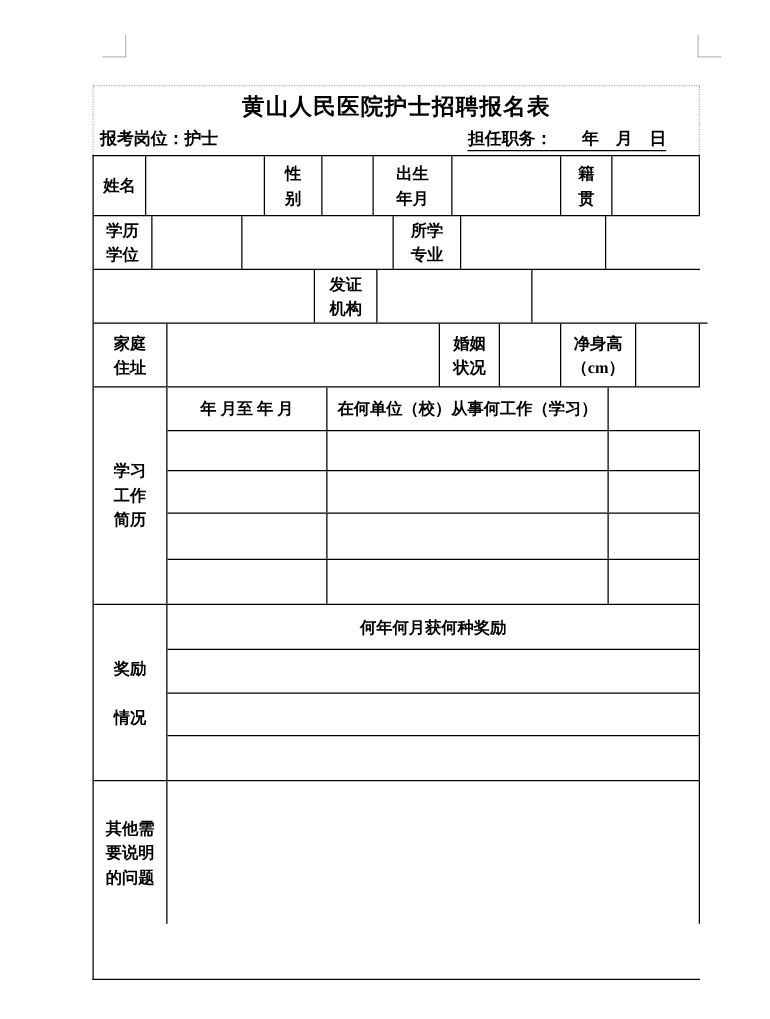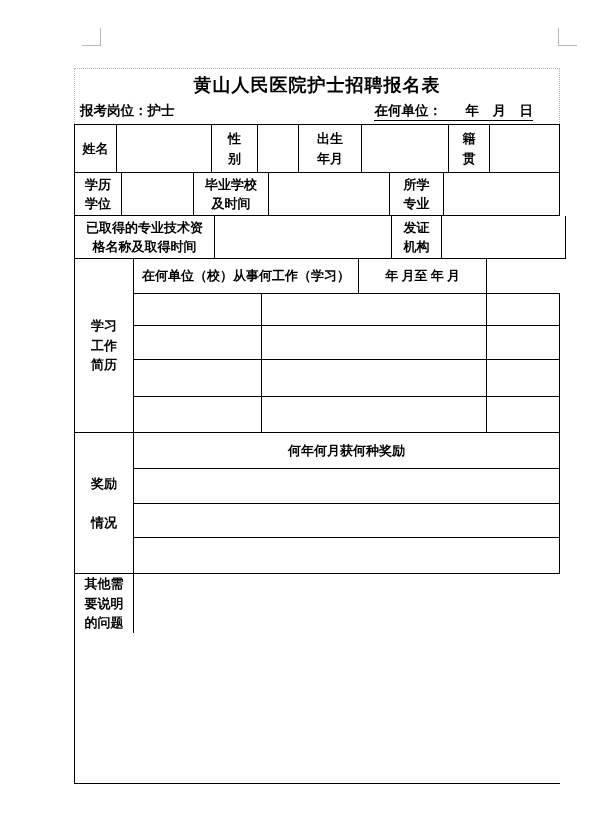--- a/index.html
+++ b/index.html
@@ -65,7 +65,7 @@
     <div class="title">黄山人民医院护士招聘报名表</div>
     <div class="subline">
       <span class="l">报考岗位：护士</span>
-      <span class="r">在何单位：       年    月    日</span>
+      <span class="r">担任职务：       年    月    日</span>
     </div>
   </div>
 

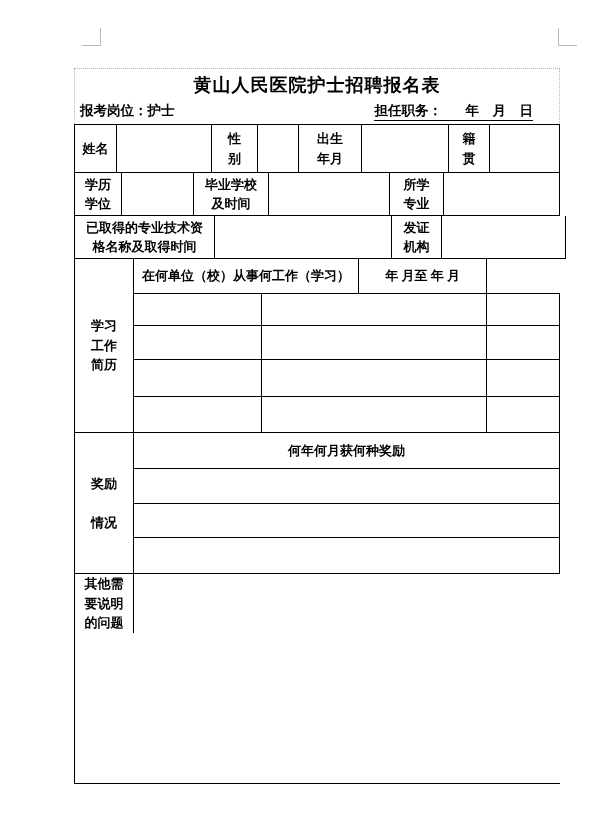--- a/index.html
+++ b/index.html
@@ -89,8 +89,6 @@
       <div class="c lbl" style="width:47px">学历
 学位</div>
       <div class="c" style="width:72px"></div>
-      <div class="c lbl" style="width:75px">毕业学校
-及时间</div>
       <div class="c" style="width:121px"></div>
       <div class="c lbl" style="width:54px">所学
 专业</div>

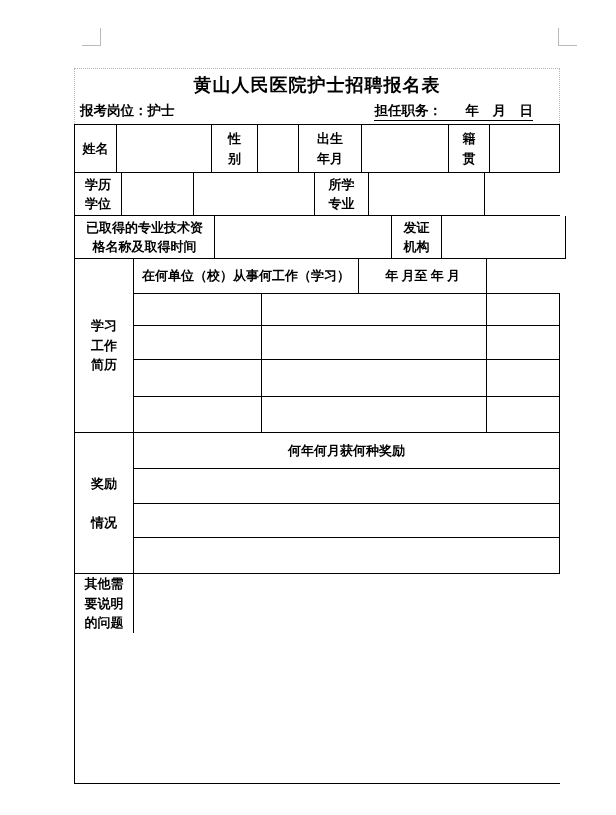--- a/index.html
+++ b/index.html
@@ -96,8 +96,6 @@
     </div>
 
     <div class="r" style="height:43px; width:491px">
-      <div class="c lbl" style="width:140px">已取得的专业技术资
-格名称及取得时间</div>
       <div class="c" style="width:177px"></div>
       <div class="c lbl" style="width:50px">发证
 机构</div>

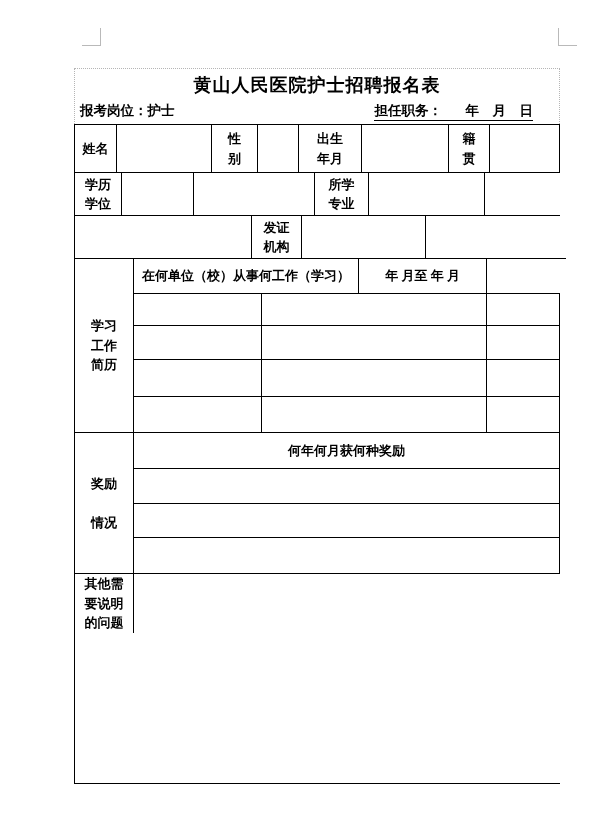--- a/index.html
+++ b/index.html
@@ -103,6 +103,17 @@
     </div>
 
 
+    <div class="r" style="height:51px">
+      <div class="c lbl" style="width:59px">家庭
+住址</div>
+      <div class="c" style="width:218px"></div>
+      <div class="c lbl" style="width:48px">婚姻
+状况</div>
+      <div class="c" style="width:49px"></div>
+      <div class="c lbl" style="width:60px">净身高
+（cm）</div>
+      <div class="c end" style="width:51px"></div>
+    </div>
 
     <div class="r sec" style="height:174px">
       <div class="c lbl" style="width:59px">学习

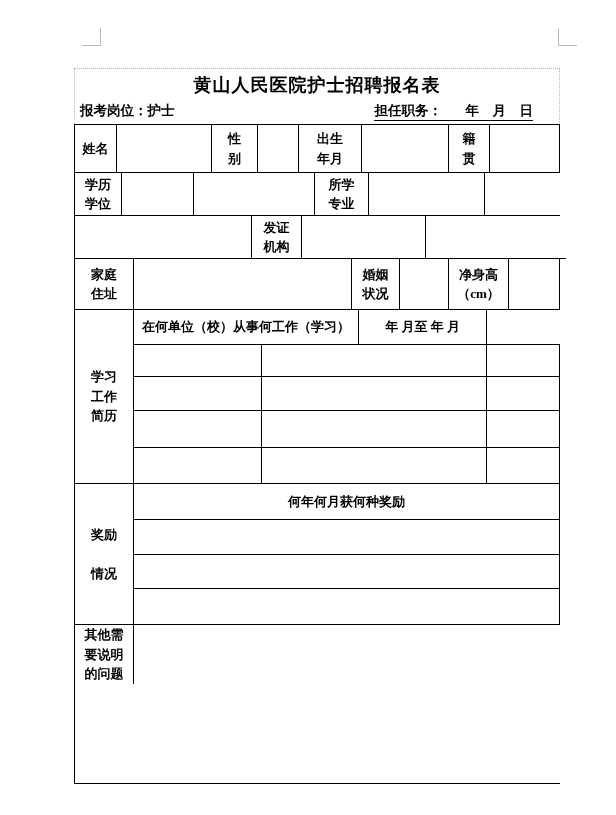--- a/index.html
+++ b/index.html
@@ -121,8 +121,8 @@
 简历</div>
       <div class="sec-body">
         <div class="sub" style="height:35px">
+          <div class="c lbl" style="width:128px">年 月至 年 月</div>
           <div class="c lbl" style="width:225px">在何单位（校）从事何工作（学习）</div>
-          <div class="c lbl" style="width:128px">年 月至 年 月</div>
         </div>
         <div class="sub" style="height:32px">
           <div class="c" style="width:128px"></div>

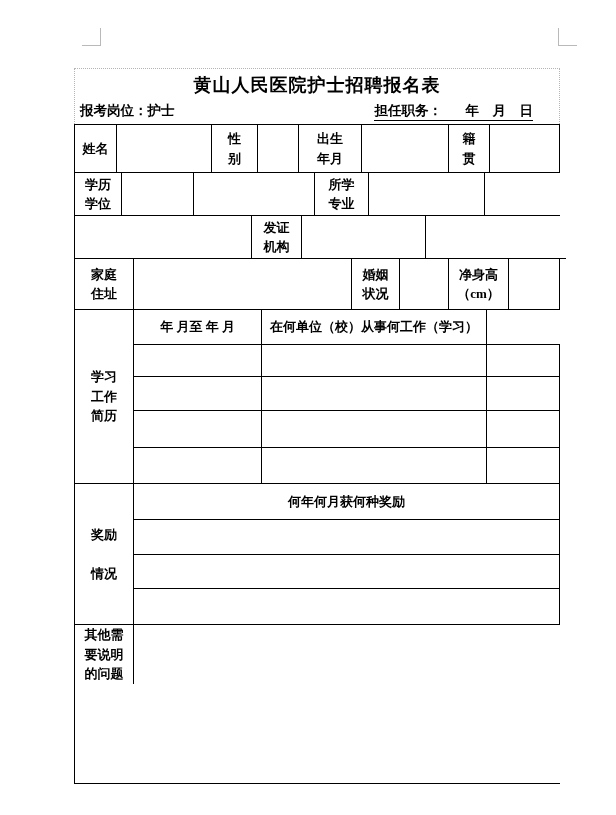--- a/index.html
+++ b/index.html
@@ -40,7 +40,7 @@
     font-size:13px;
   }
   .r { display:flex; border-bottom:1px solid #000; box-sizing:border-box; }
-  .r.nb { border-bottom:none;flex-direction:column; }
+  .r.nb { border-bottom:none; }
   .c {
     box-sizing:border-box; border-right:1px solid #000;
     display:flex; align-items:center; justify-content:center;

